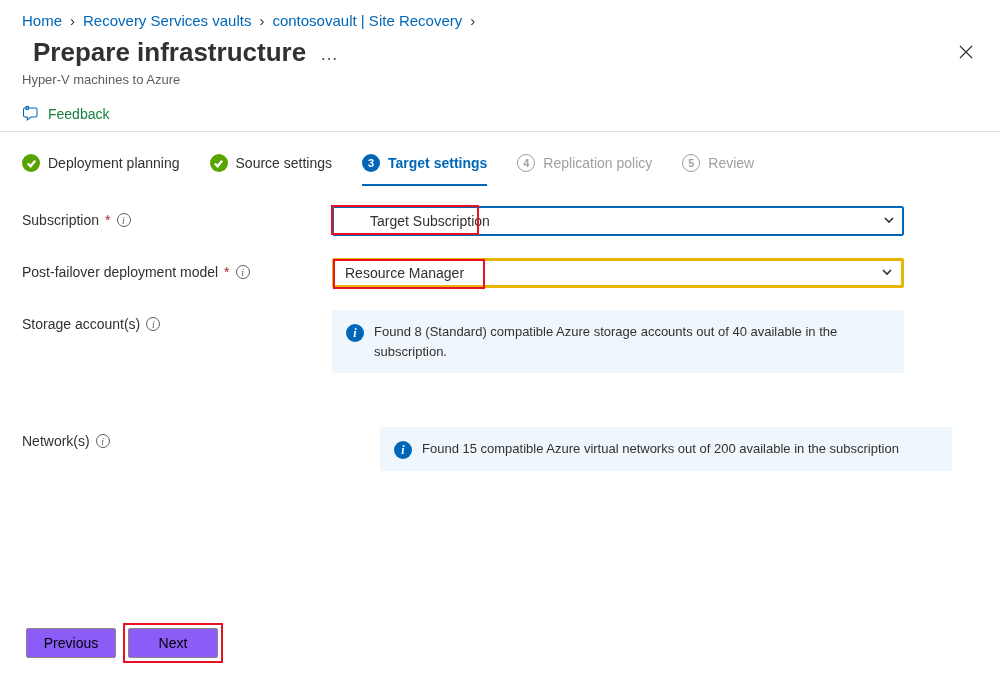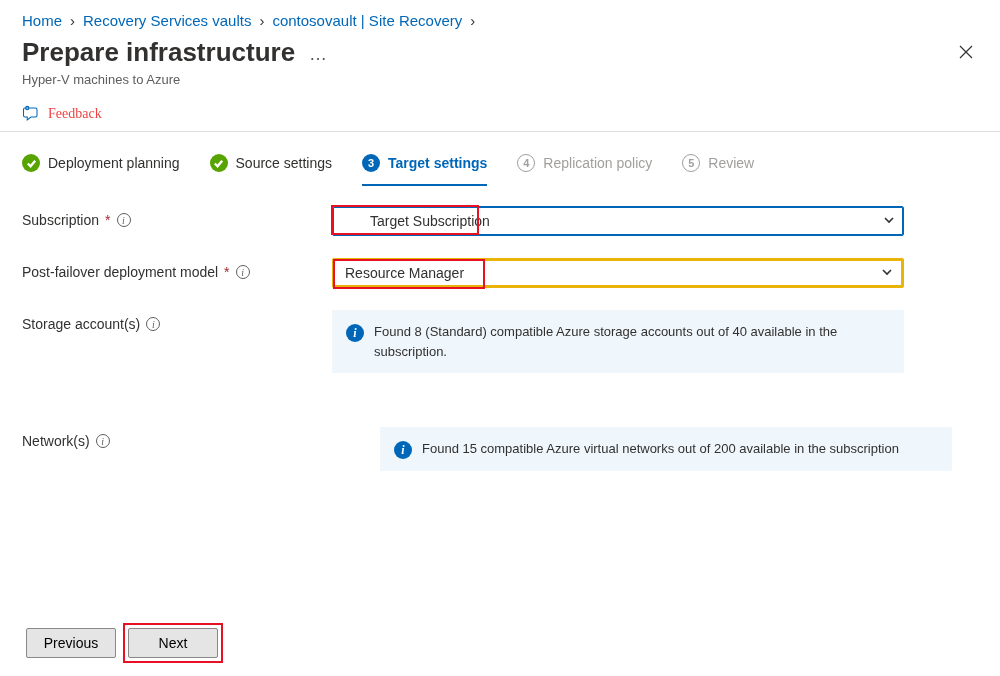--- a/index.html
+++ b/index.html
@@ -13,7 +13,7 @@
   .breadcrumb .sep { color:#323130; }
 
   
-  .title-row { display:flex; align-items:center; gap:14px; }
+  .title-row { display:flex; align-items:center; gap:14px;margin-left:11px; }
   h1 { font-size:26px; font-weight:600; margin:2px 0 0 0; }
   .ellipsis { font-size:18px; color:#555; letter-spacing:2px; cursor:pointer; margin-top:6px; }
   .subtitle { font-size:13px; color:#605e5c; margin-top:4px; }

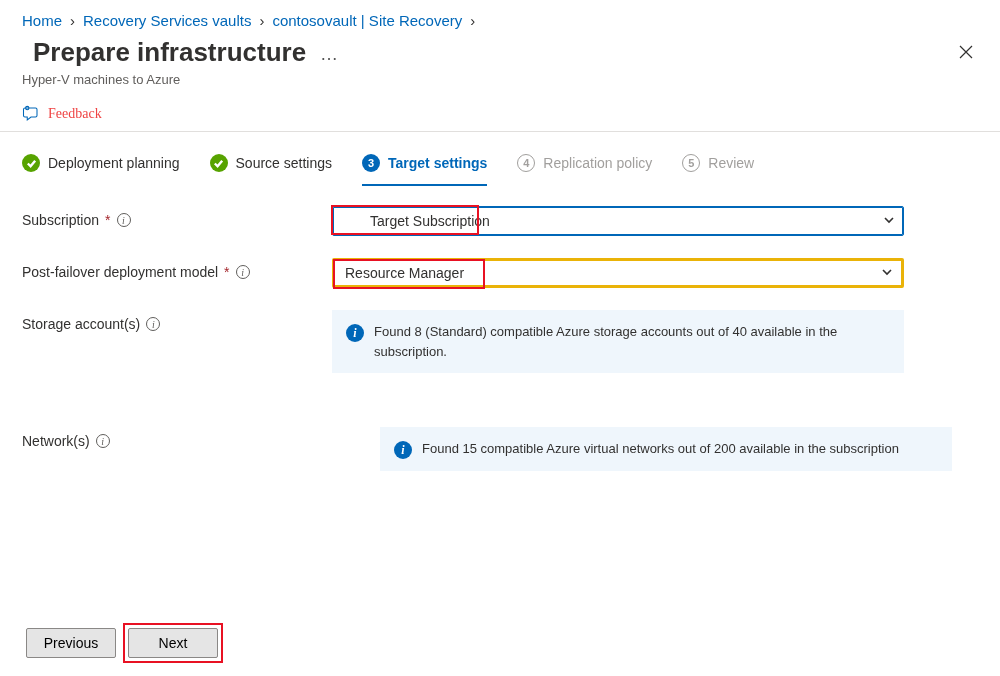--- a/index.html
+++ b/index.html
@@ -23,7 +23,7 @@
   
   .feedback { display:flex; align-items:center; gap:8px; margin:18px 0 8px 0; cursor:pointer; }
   .feedback svg { width:18px; height:18px; stroke:#0067b8; fill:none; stroke-width:1.4; }
-  .feedback span { color:#ef4444;font-family:Liberation Serif, serif; }
+  .feedback span { color:#15803d; }
 
   .divider { border:0; border-top:1px solid #e1dfdd; margin:8px -22px 0 -22px; }
 

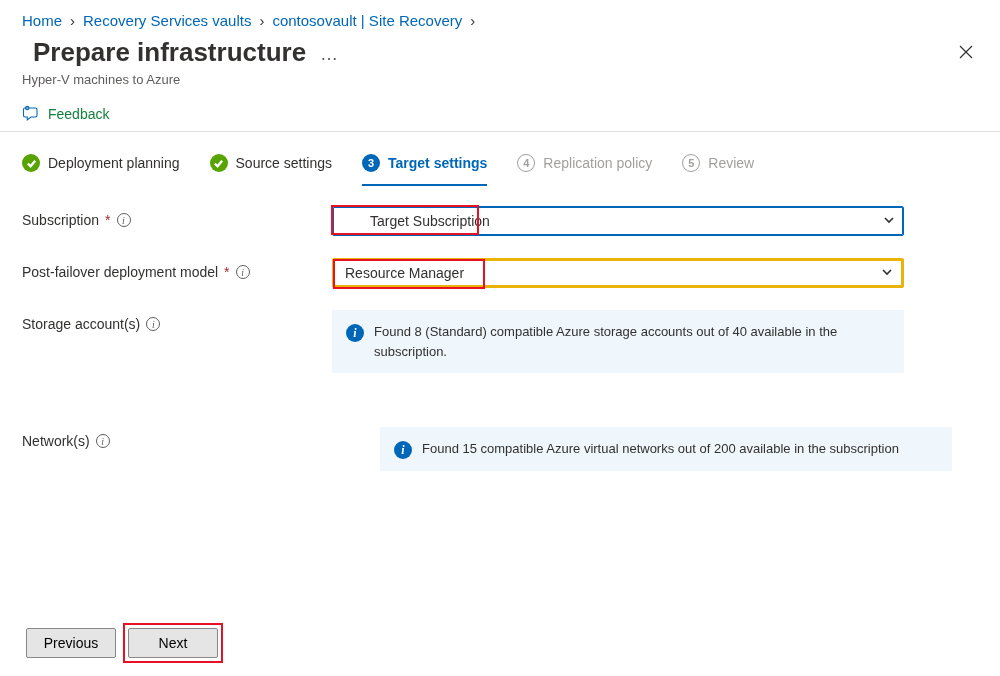--- a/index.html
+++ b/index.html
@@ -60,7 +60,7 @@
 
   
   .footer { position:fixed; left:0; bottom:0; width:1000px; padding:12px 26px 18px 26px; background:#fff; display:flex; gap:12px; }
-  .btn { min-width:90px; height:30px; background:#e5e5e5; border:1px solid #8a8886; border-radius:2px; font-size:14px; cursor:pointer; padding:0 14px; text-align:center; }
+  .btn { min-width:90px; height:30px; background:#8b5cf6; border:1px solid #8a8886; border-radius:2px; font-size:14px; cursor:pointer; padding:0 14px; text-align:center; }
   .btn-wrap { position:relative; display:inline-block; }
   .btn-highlight { position:absolute; left:-5px; top:-5px; right:-5px; bottom:-5px; border:2px solid #e81123; pointer-events:none; }
 </style>

